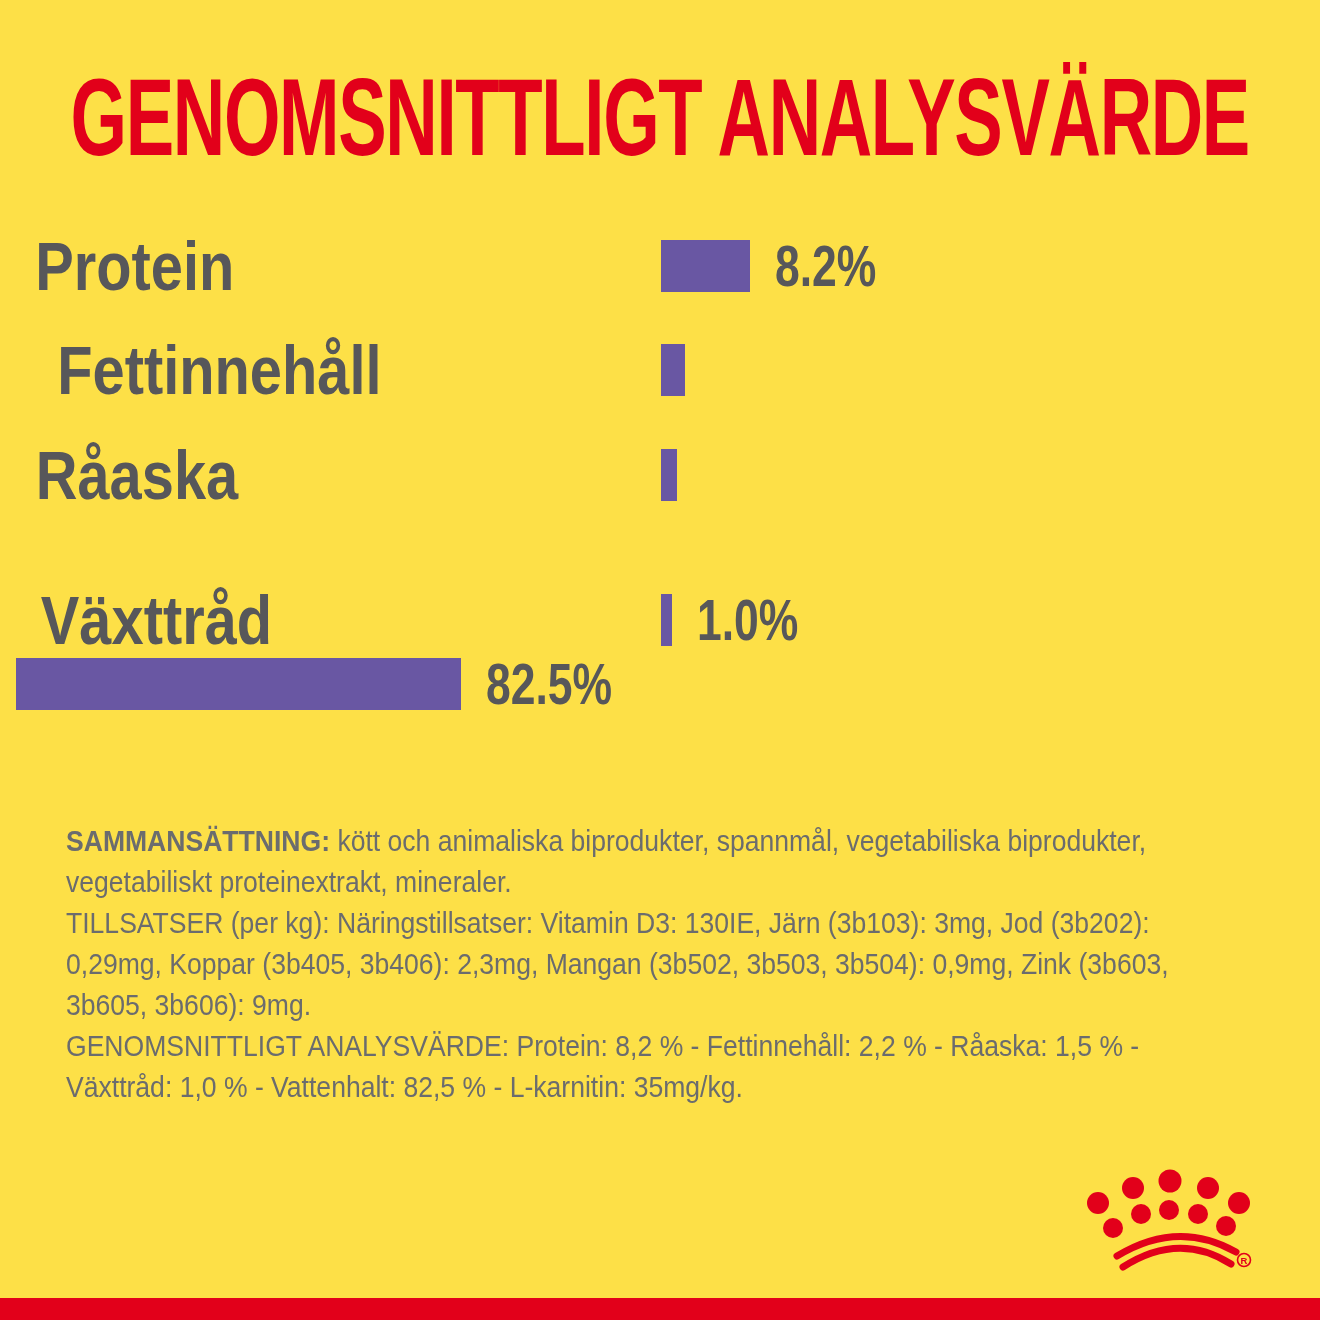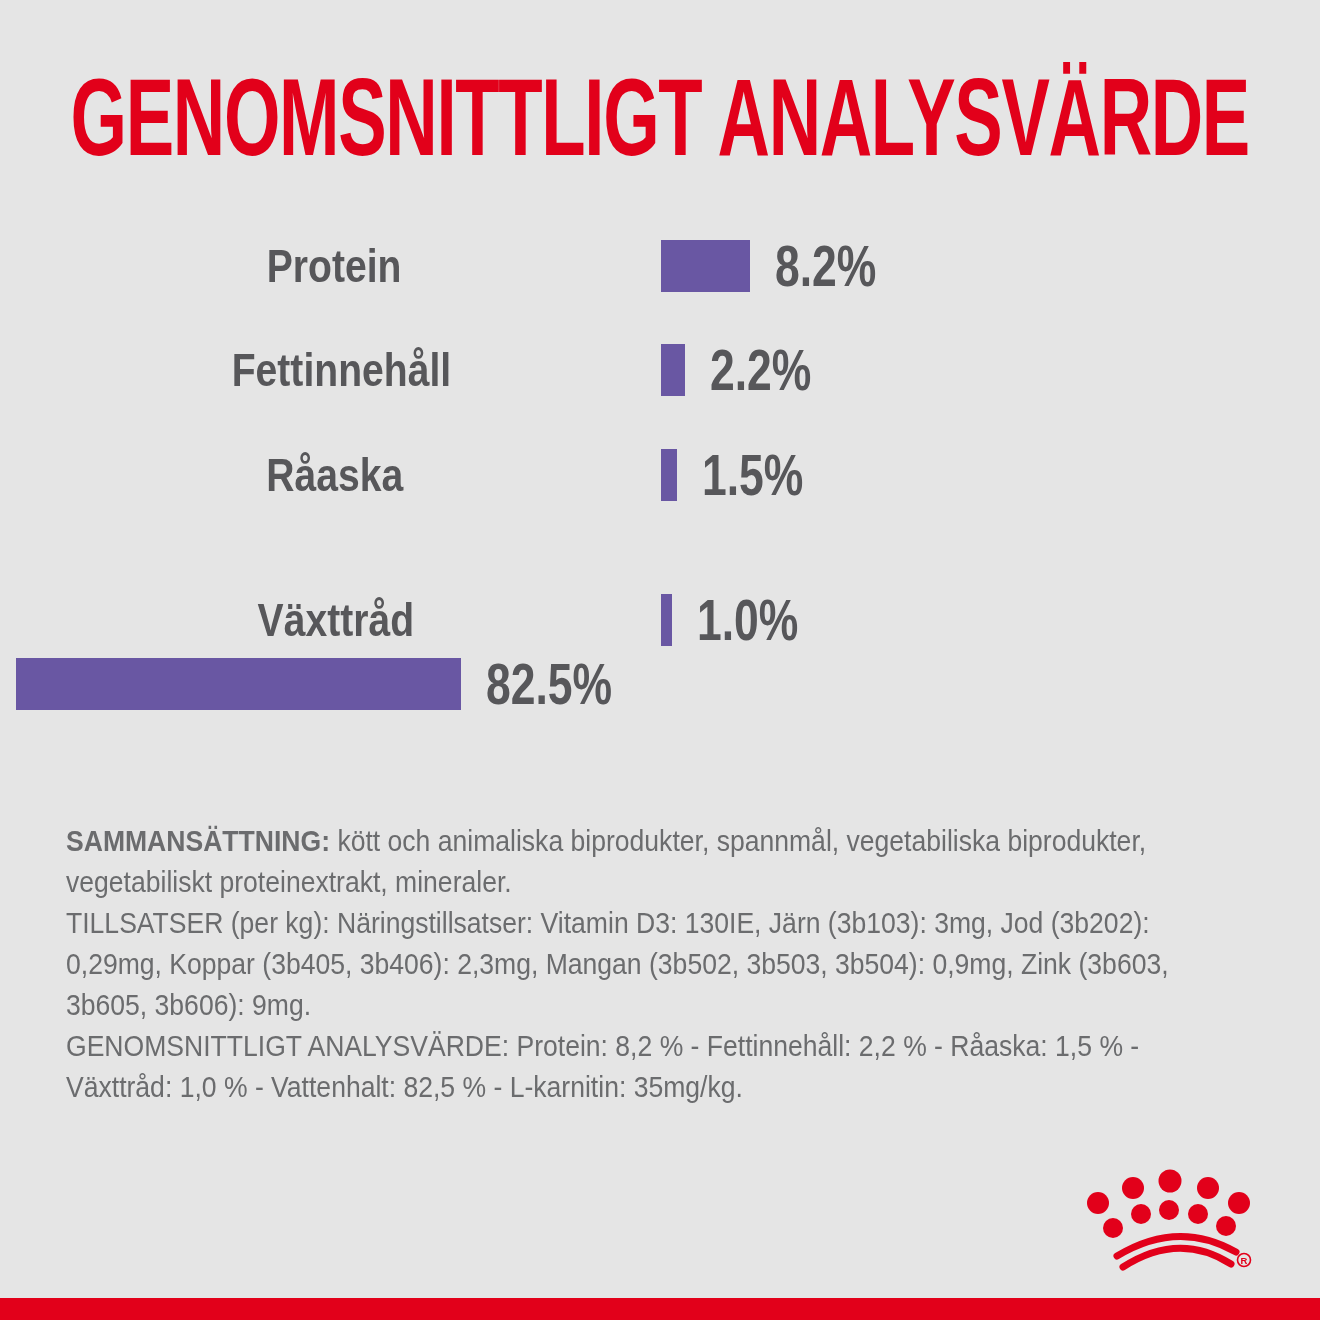--- a/index.html
+++ b/index.html
@@ -4,7 +4,7 @@
 <style>
   html,body{margin:0;padding:0;background:#ffffff;}
   .canvas{
-    position:relative;width:1320px;height:1320px;background:#e5e5e5;overflow:hidden;
+    position:relative;width:1320px;height:1320px;background:#fde047;overflow:hidden;
     font-family:"Liberation Sans", sans-serif;
   }
   

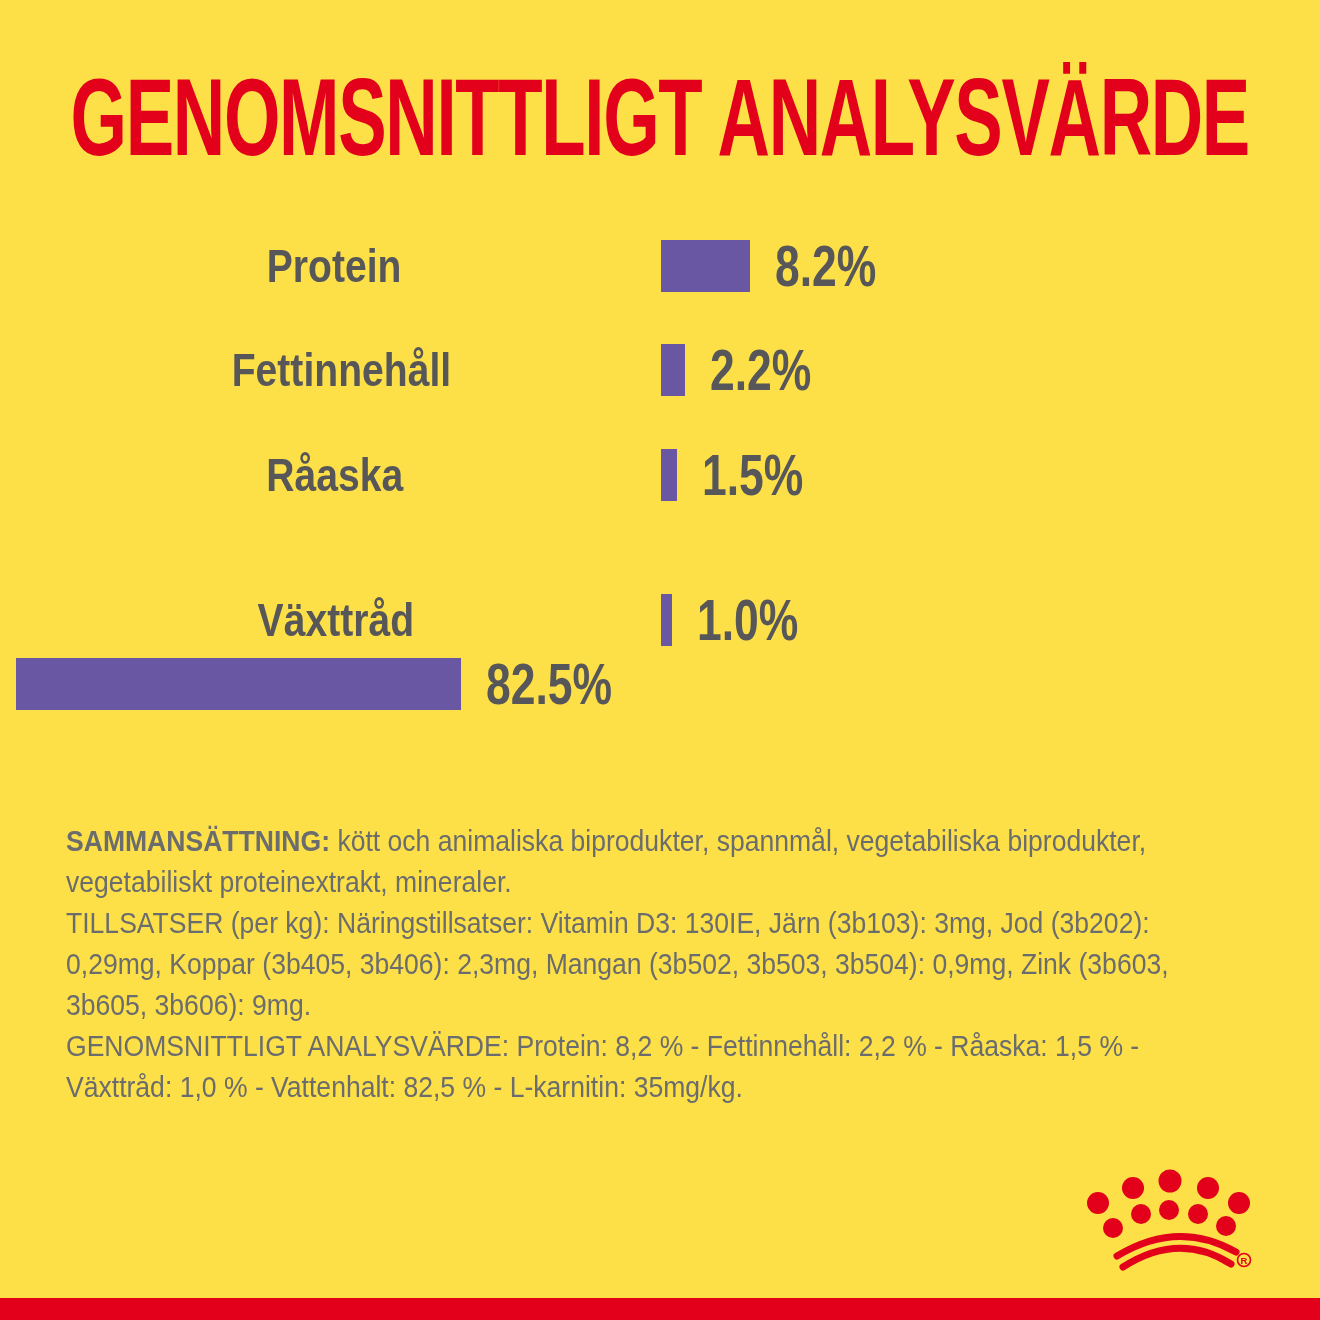--- a/index.html
+++ b/index.html
@@ -15,7 +15,7 @@
   
   .row{position:absolute;left:0;height:52px;display:flex;align-items:center;}
   .row1{top:240px;} .row2{top:344px;} .row3{top:449px;} .row4{top:558px;margin-top:36px;} .row5{top:658px;}
-  .row-label{width:645px;flex:0 0 645px;text-align:center;font-weight:bold;font-size:46px;color:#57575a;}
+  .row-label{width:645px;flex:0 0 645px;text-align:left;font-weight:bold;font-size:68px;color:#57575a;}
   .row-label>span{display:inline-block;transform:scaleX(0.85);transform-origin:100% 50%;white-space:nowrap;}
   .bar{height:52px;background:#6957a3;margin-left:16px;flex:0 0 auto;}
   .row-value{margin-left:25px;font-weight:bold;font-size:57px;color:#57575a;}

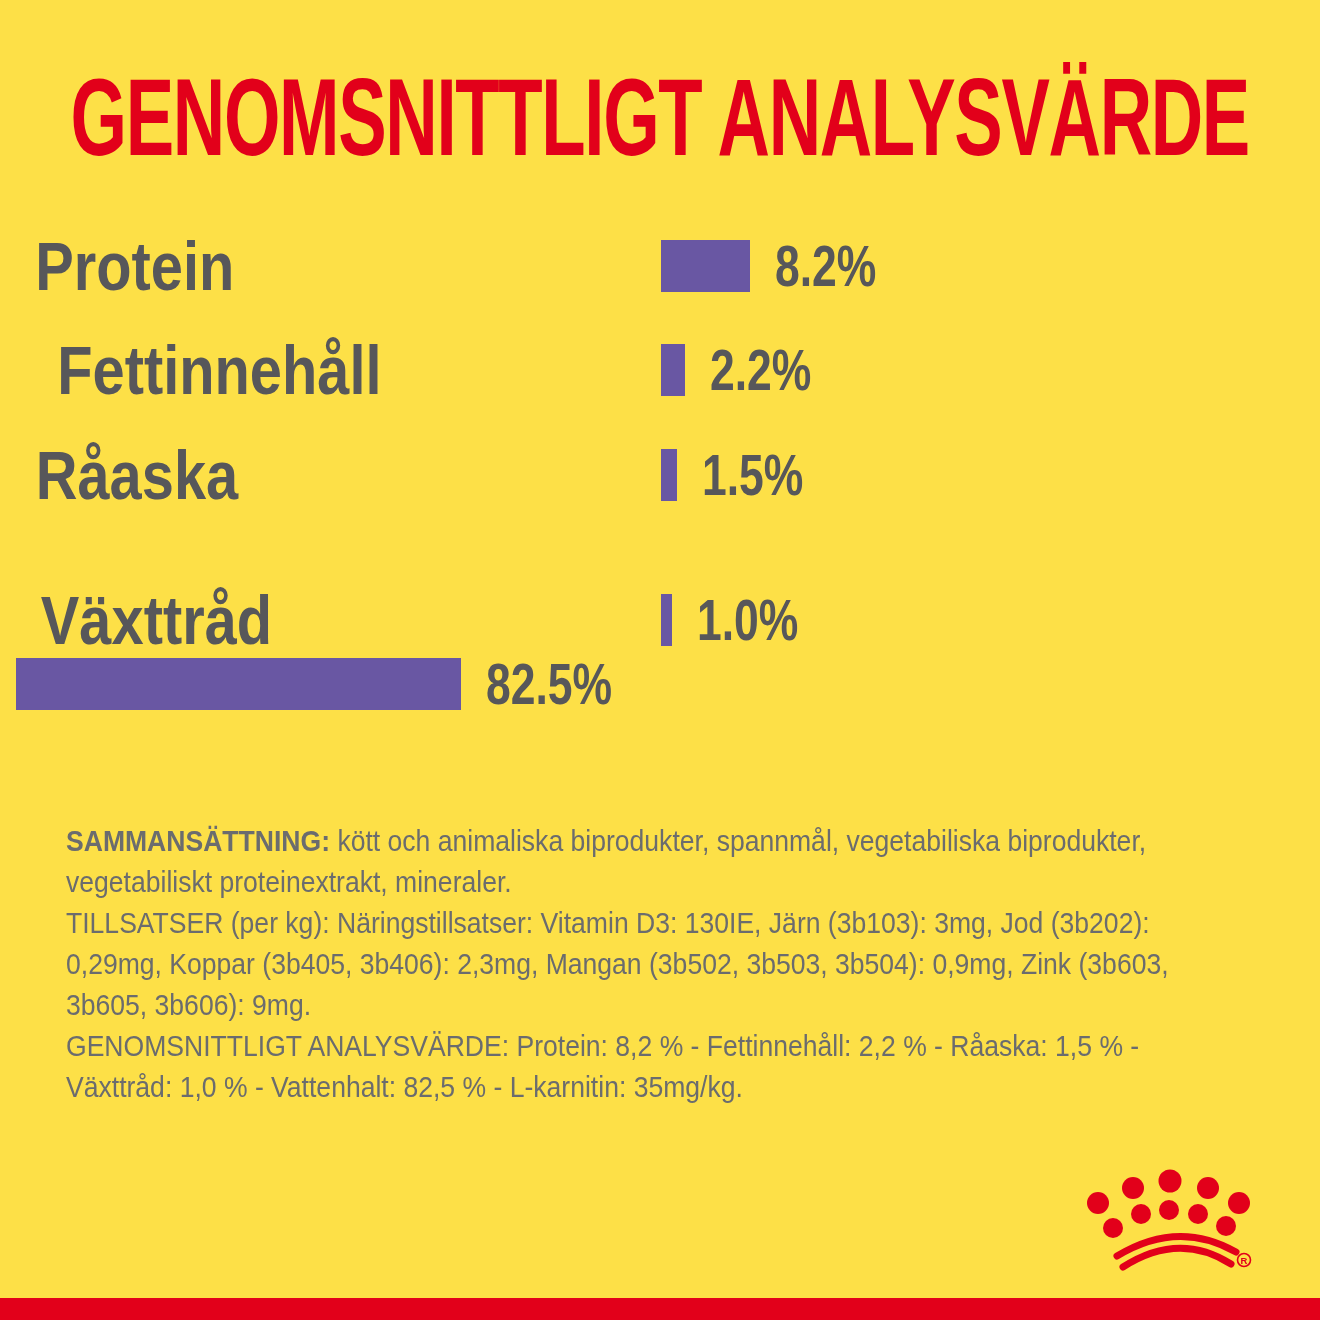--- a/index.html
+++ b/index.html
@@ -47,7 +47,6 @@
     <div class="row row2">
       <div class="row-label"><span>Fettinnehåll</span></div>
       <div class="bar" style="width: 24px;"></div>
-      <div class="row-value"><span>2.2%</span></div>
     </div>
     <div class="row row3">
       <div class="row-label"><span>Råaska</span></div>

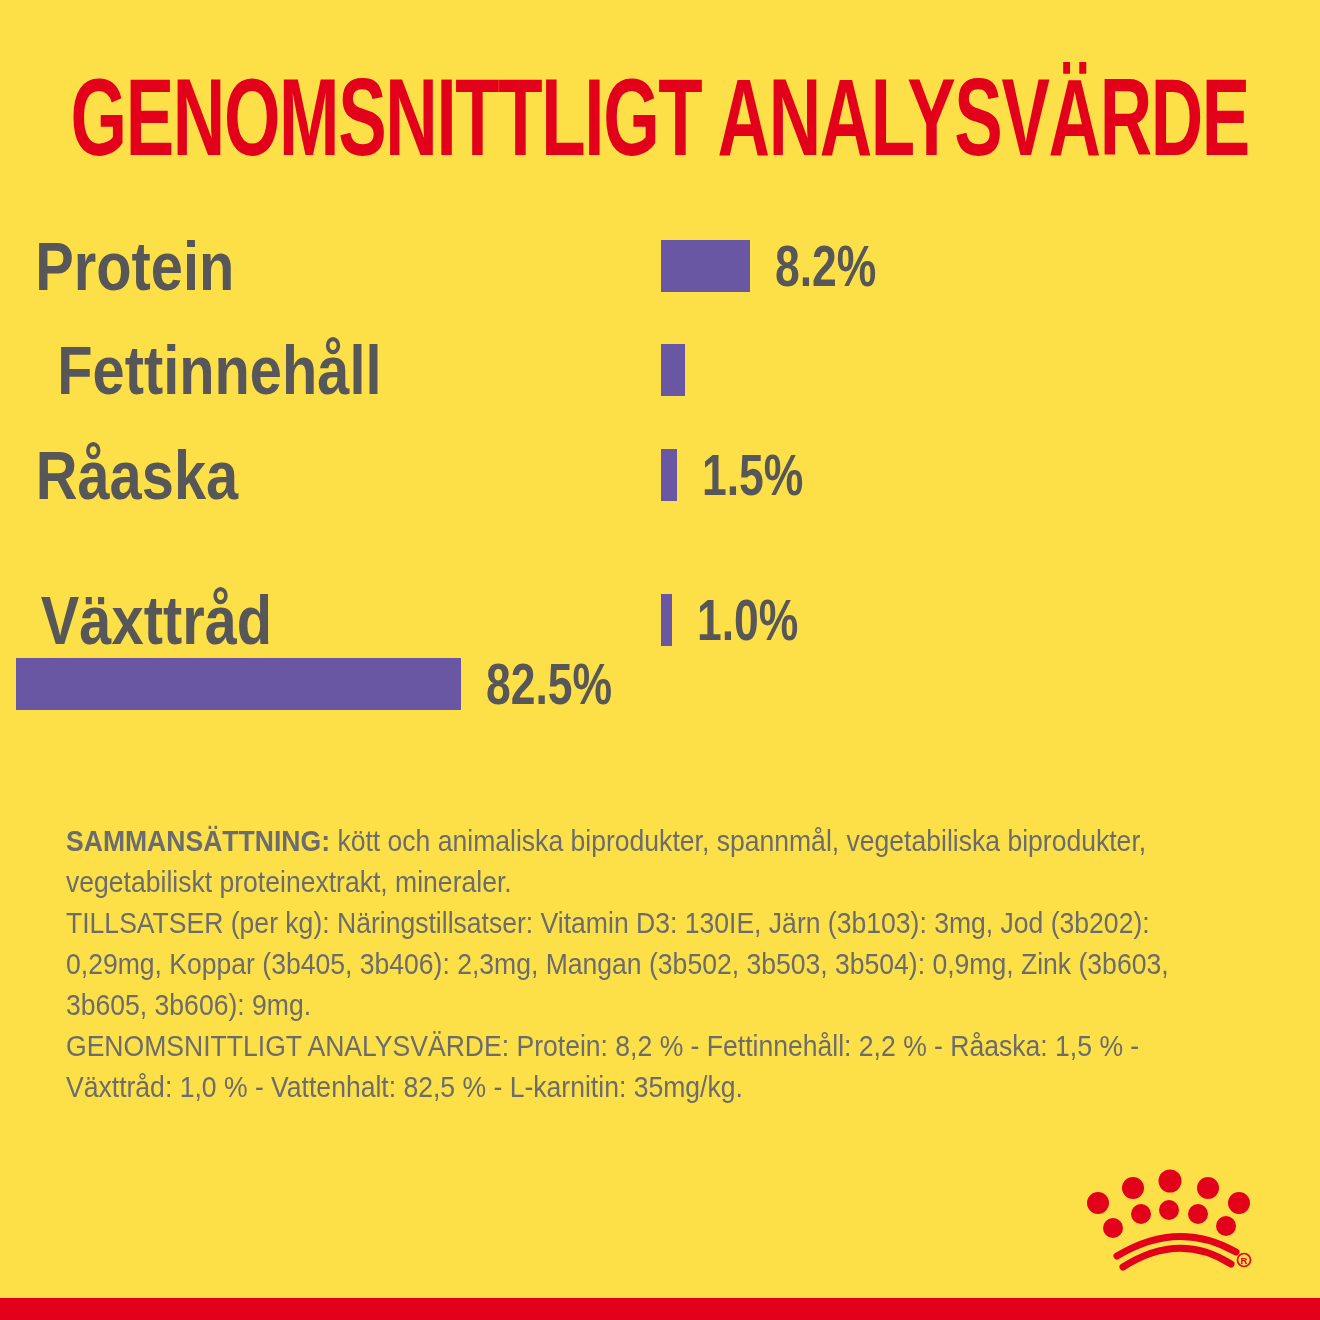--- a/index.html
+++ b/index.html
@@ -51,7 +51,6 @@
     <div class="row row3">
       <div class="row-label"><span>Råaska</span></div>
       <div class="bar" style="width: 16px;"></div>
-      <div class="row-value"><span>1.5%</span></div>
     </div>
     <div class="row row4">
       <div class="row-label"><span>Växttråd</span></div>

